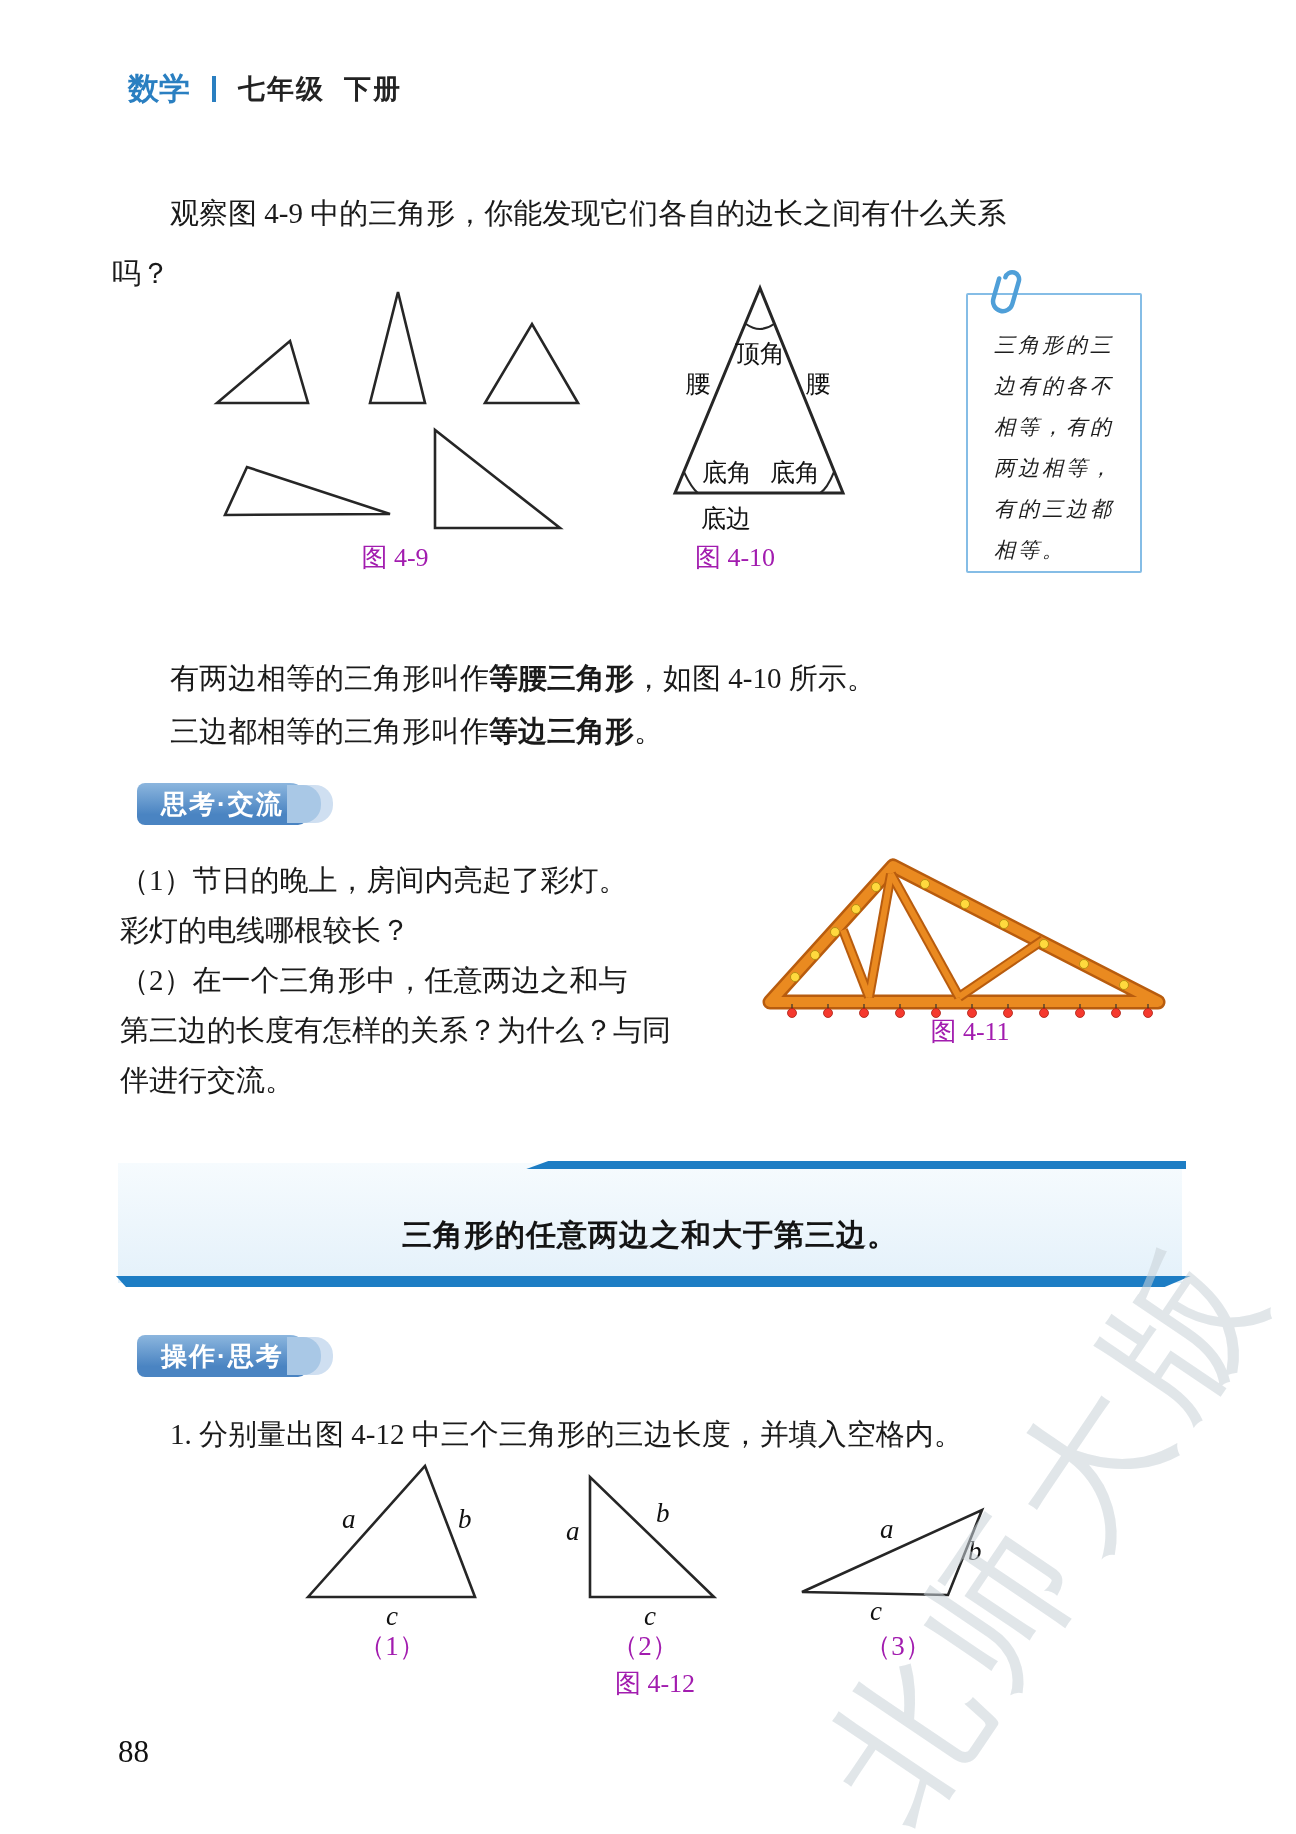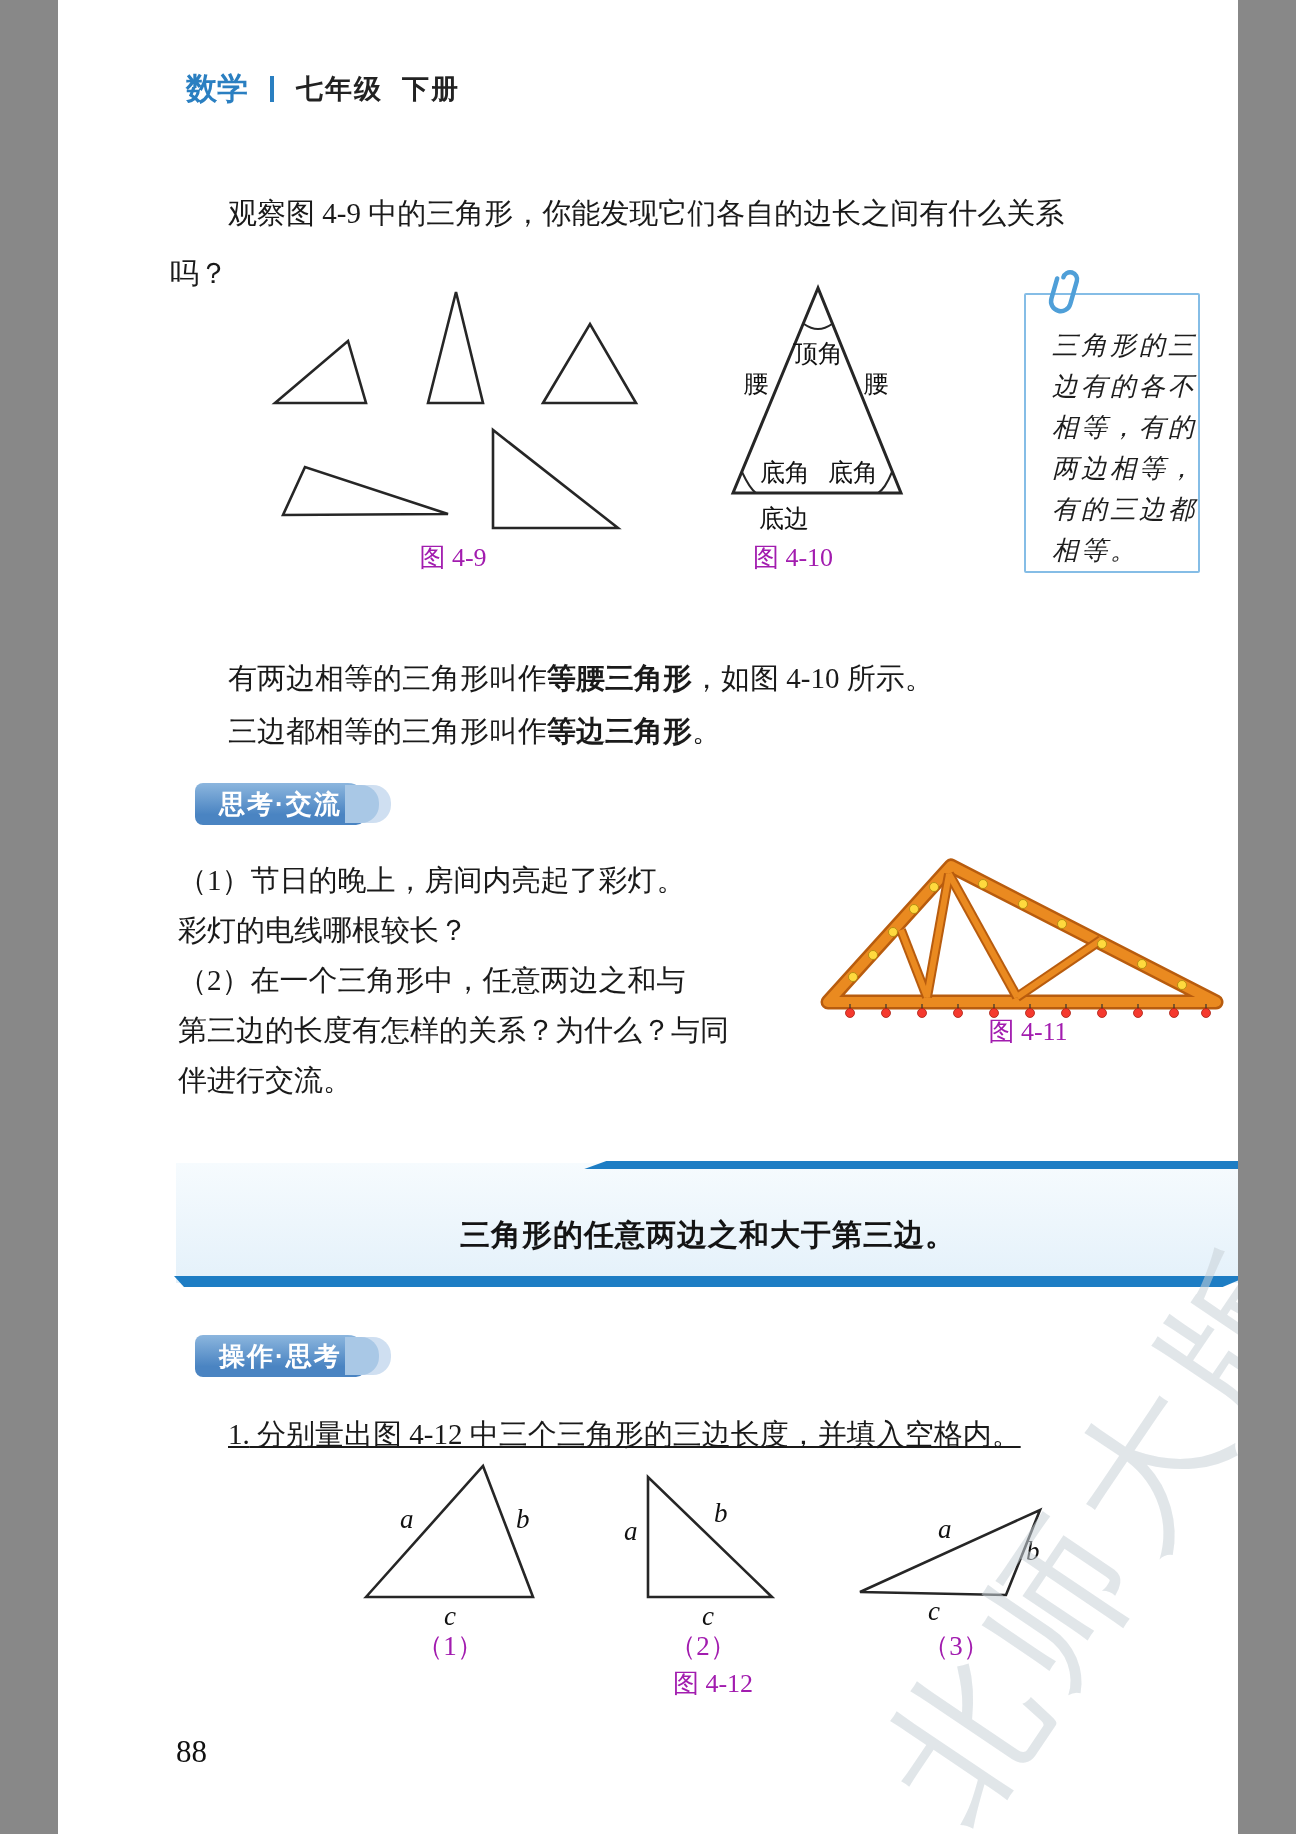--- a/index.html
+++ b/index.html
@@ -4,7 +4,7 @@
 <style>
   html,body{margin:0;padding:0;background:#888;}
   .page{
-    position:relative;width:1180px;height:1834px;margin:0 auto;
+    position:relative;width:1296px;height:1834px;margin:0 auto;
     background:#ffffff;overflow:hidden;
     font-family:"Liberation Serif","DejaVu Serif",serif;color:#1a1a1a;
   }

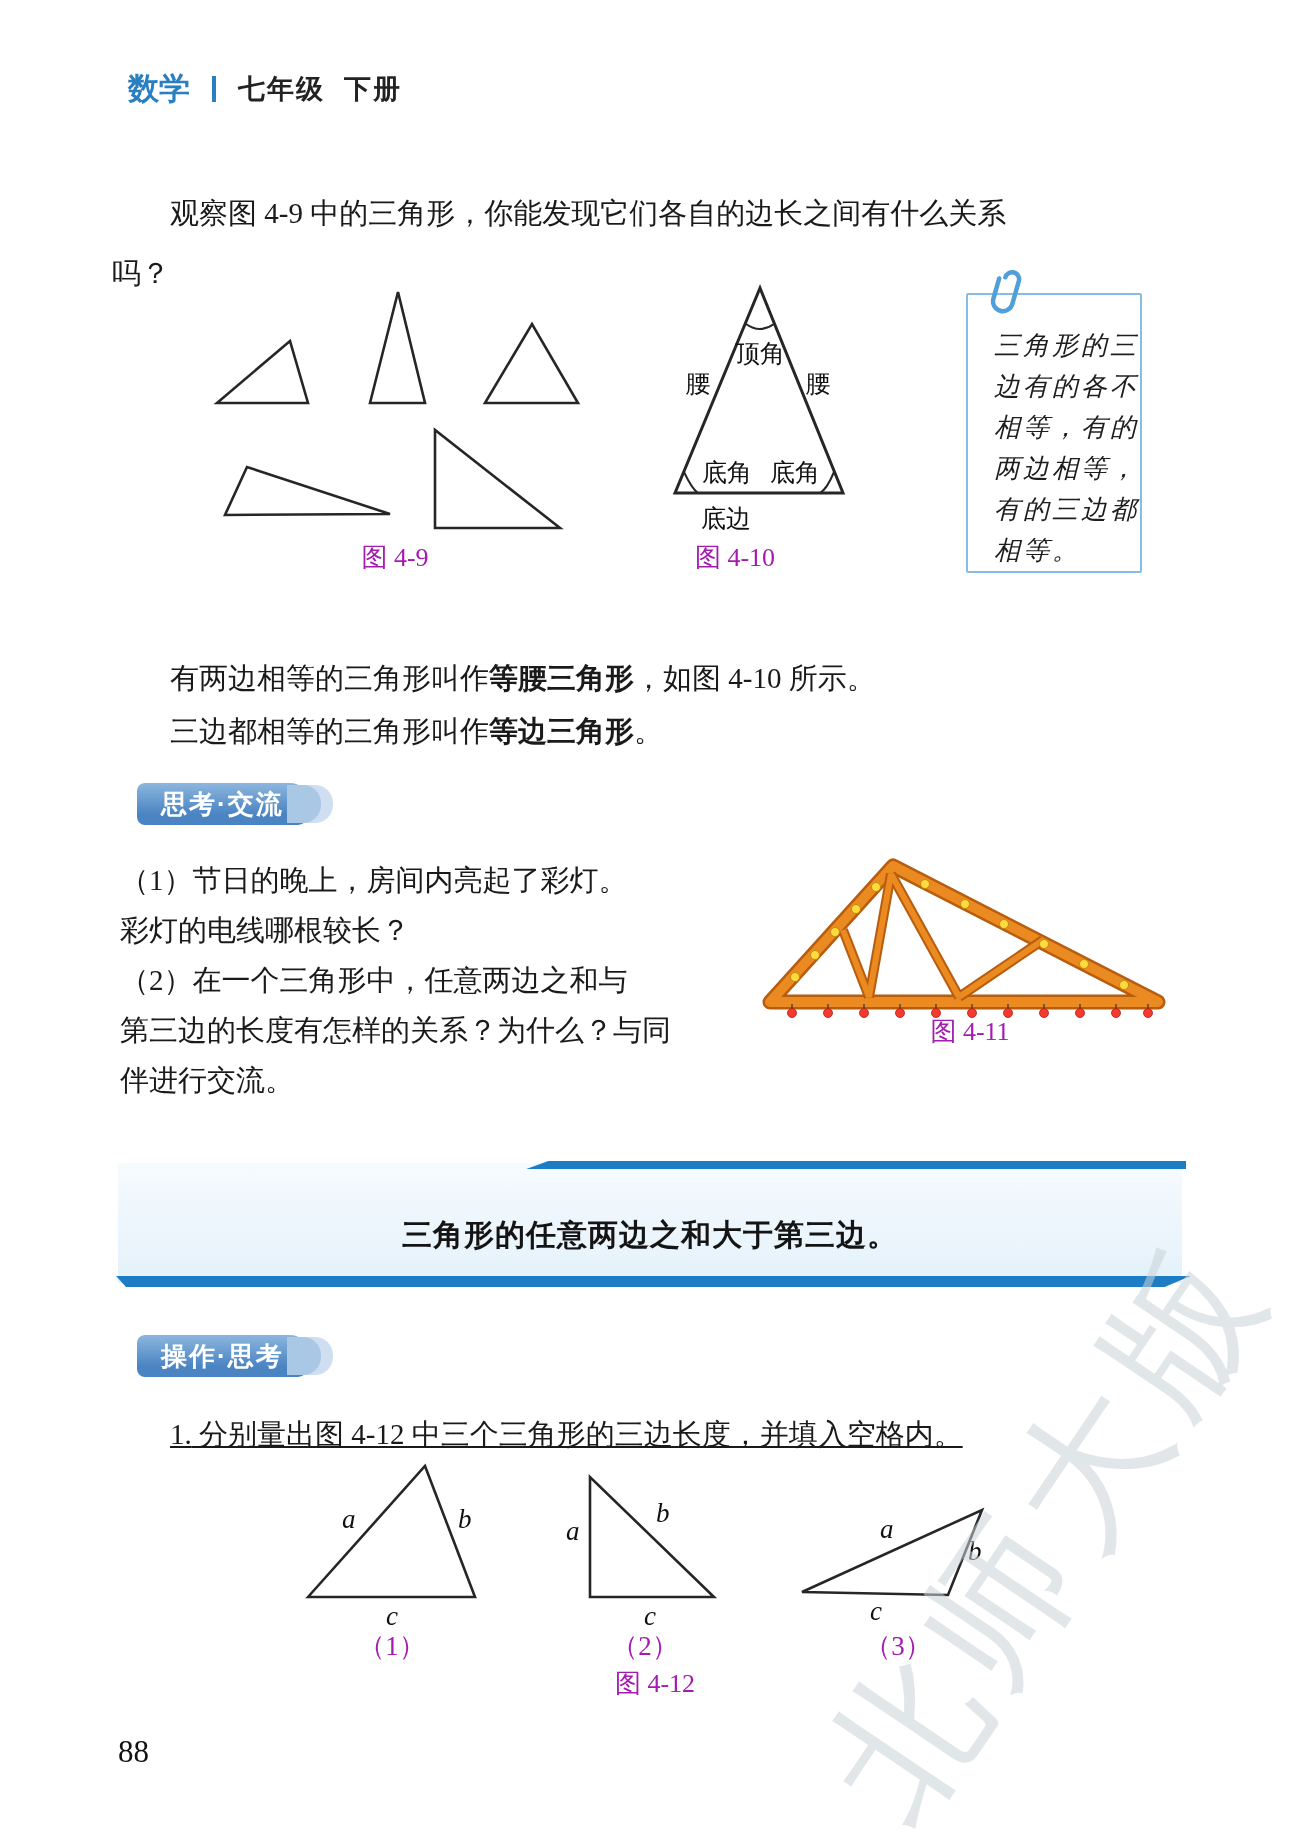--- a/index.html
+++ b/index.html
@@ -32,7 +32,7 @@
     border:2px solid var(--note_border);background:#fff;border-radius:2px;
     padding:30px 0 0 26px;box-sizing:border-box;
   }
-  .note .nline{font-size:26px;line-height:41px;letter-spacing:3px;color:#1d1d1d;
+  .note .nline{font-size:21px;line-height:41px;letter-spacing:3px;color:#1d1d1d;
                font-style:italic;}
   .clip{top:262px;left:992px;width:34px;height:56px;transform:rotate(16deg);}
   

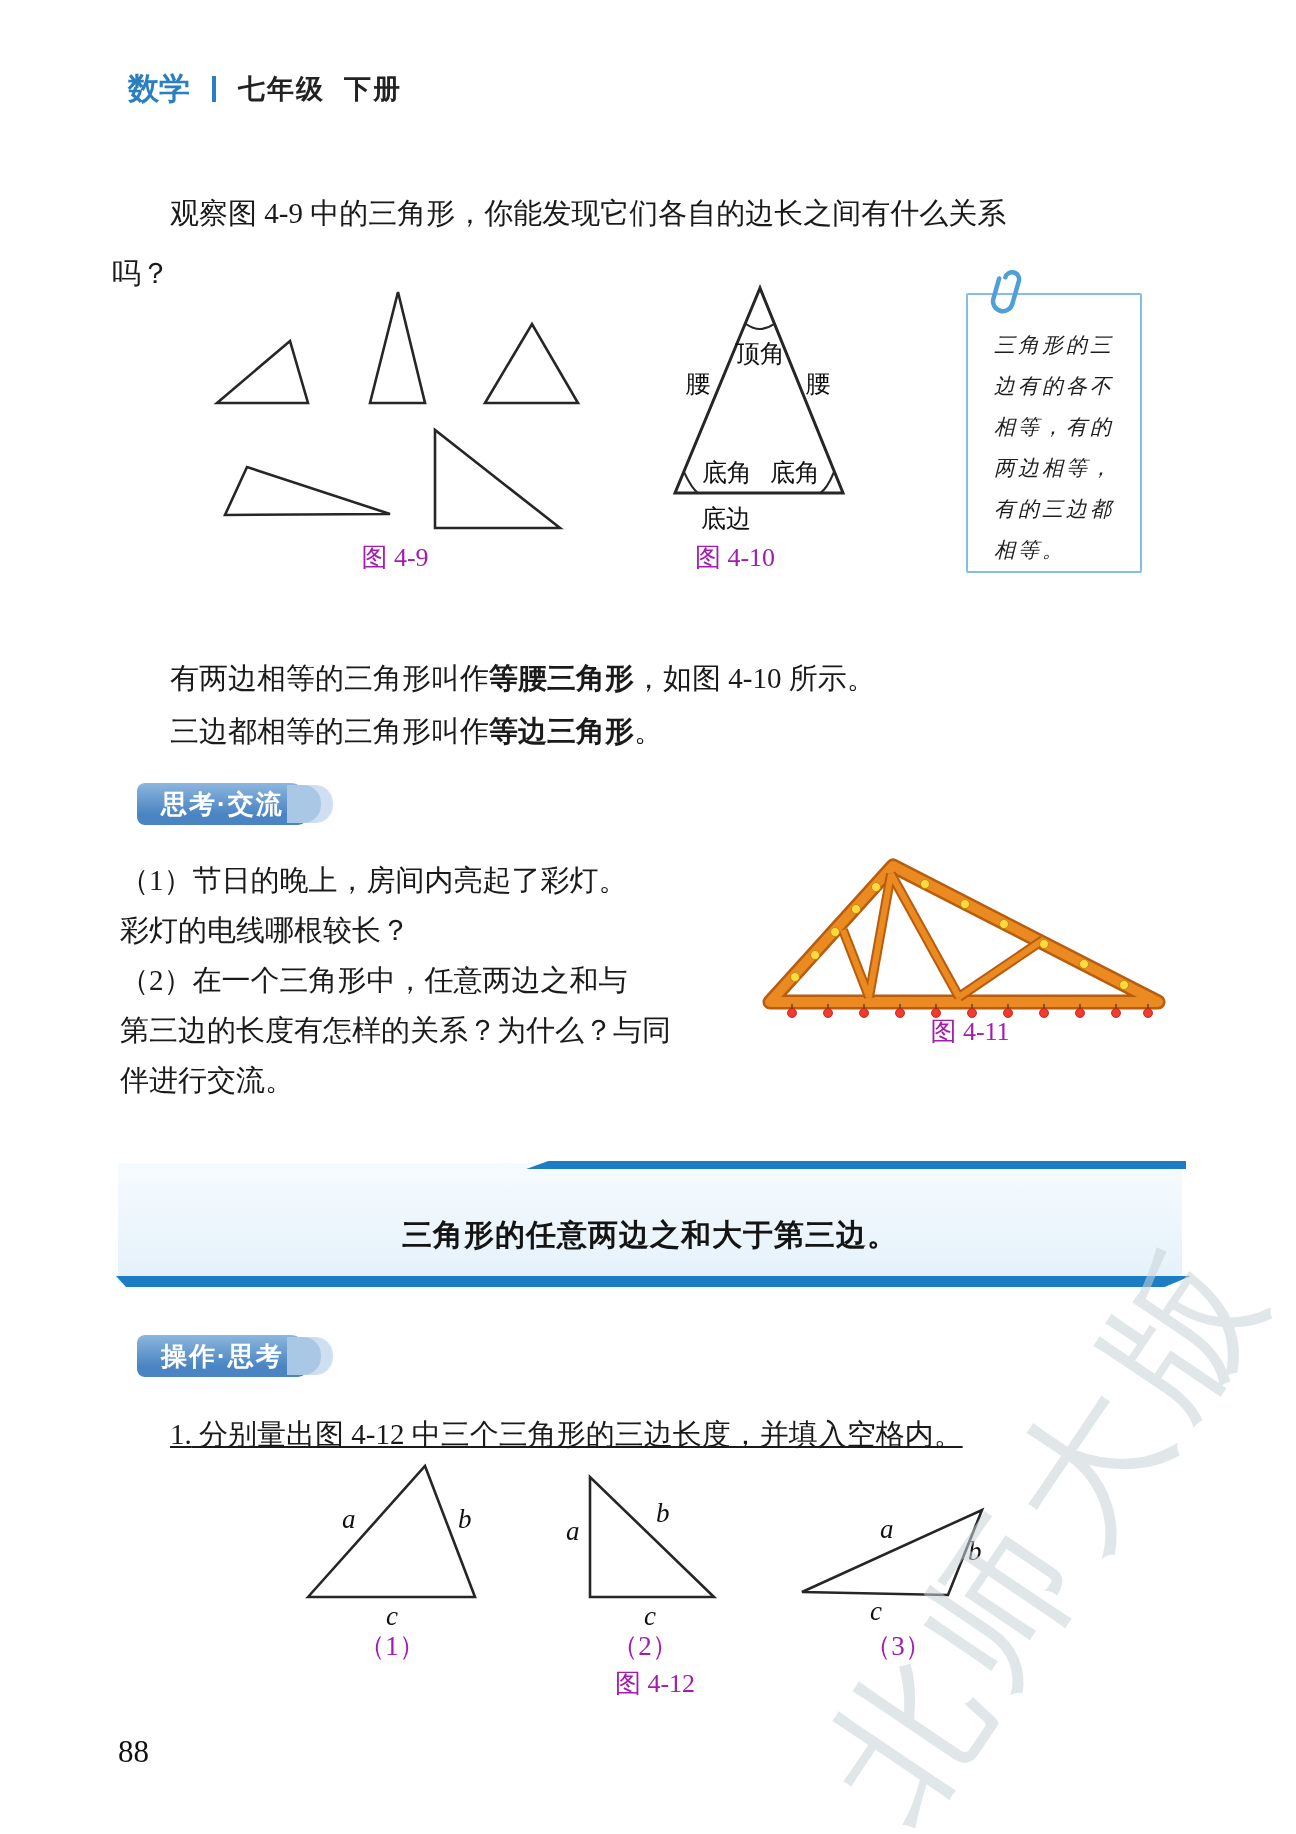--- a/index.html
+++ b/index.html
@@ -215,7 +215,7 @@
   </div>
 
   <div class="abs para" style="top:1404px;left:112px;width:960px;">
-    <span class="indent" style="display:inline-block;text-decoration:underline;"><span>1.</span>&nbsp;<span>分别量出图 4-12 中三个三角形的三边长度，并填入空格内。</span></span>
+    <span class="indent" style="display:inline-block;"><span>1.</span>&nbsp;<span>分别量出图 4-12 中三个三角形的三边长度，并填入空格内。</span></span>
   </div>
 
   <svg class="abs" style="top:1455px;left:280px;" width="740" height="175" viewBox="280 1455 740 175">

